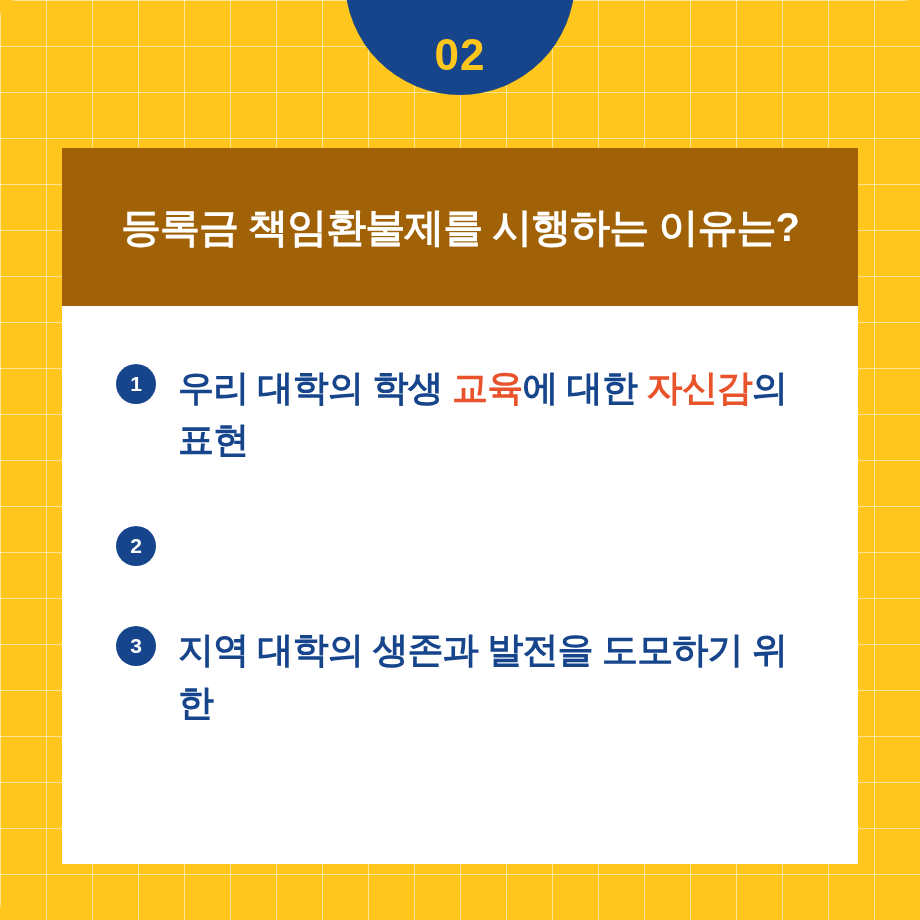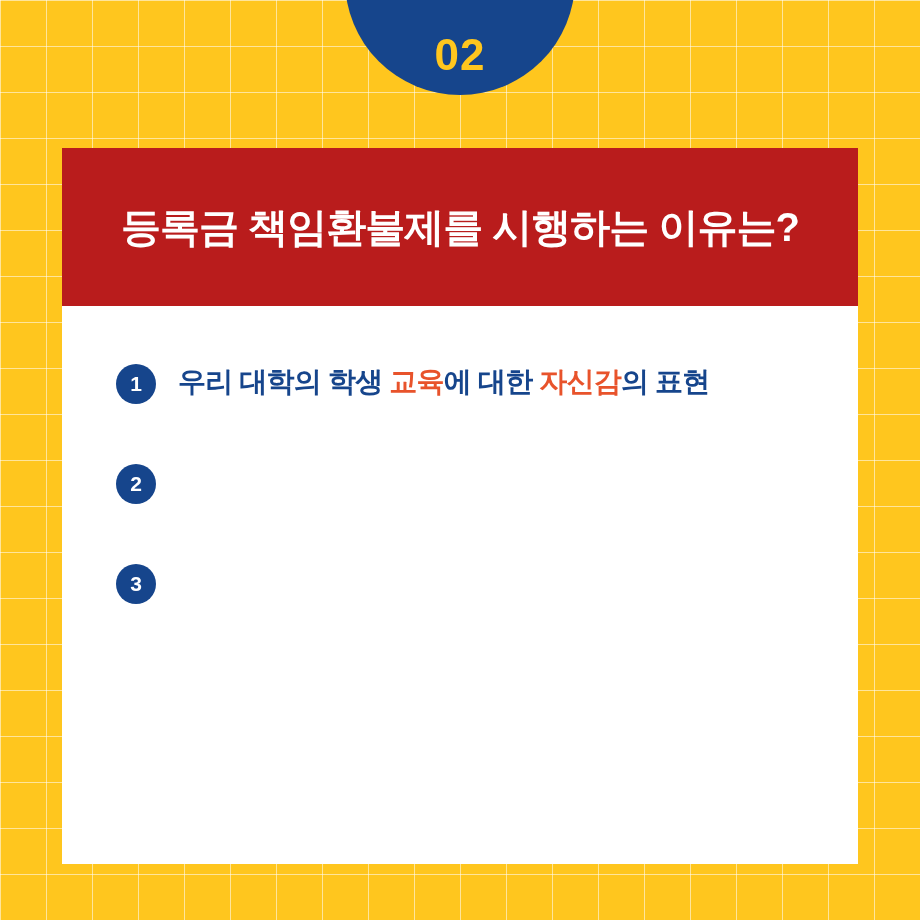--- a/index.html
+++ b/index.html
@@ -20,6 +20,7 @@
     height: 920px;
     background: #FFC61E;
     overflow: hidden;
+    border-radius: 17px;
   }
 
   

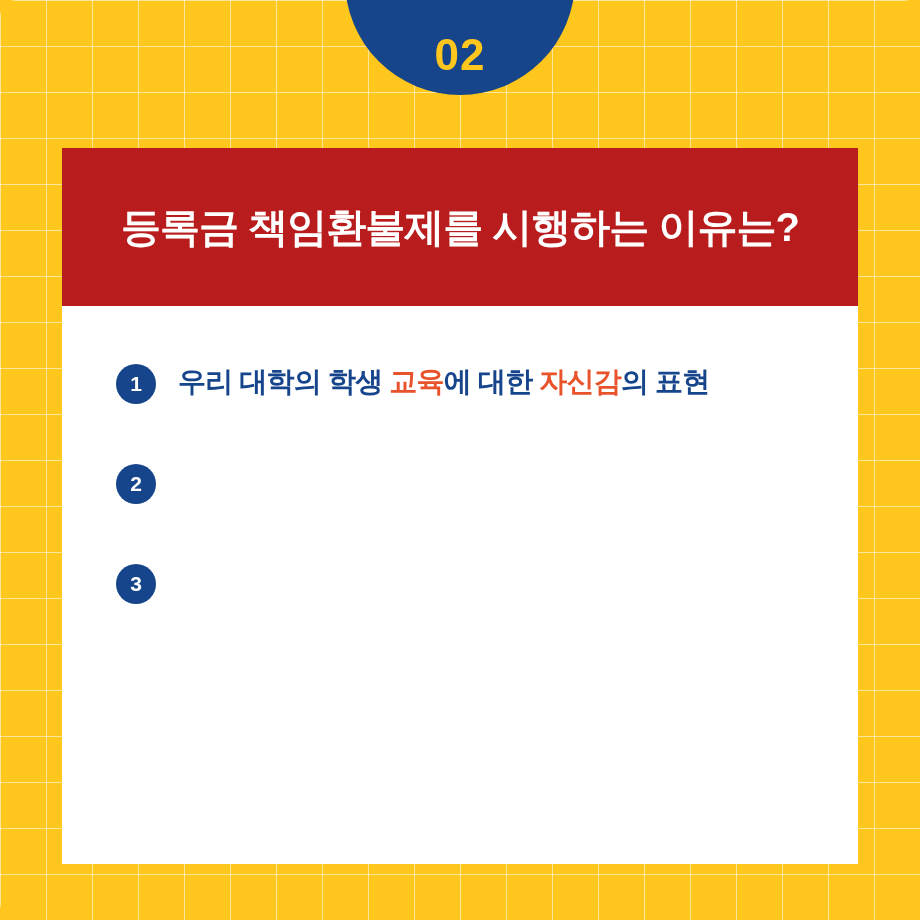--- a/index.html
+++ b/index.html
@@ -70,7 +70,7 @@
   }
 
   .panel-header {
-    background: #b91c1c;
+    background: #a16207;
     height: 158px;
     display: flex;
     align-items: center;

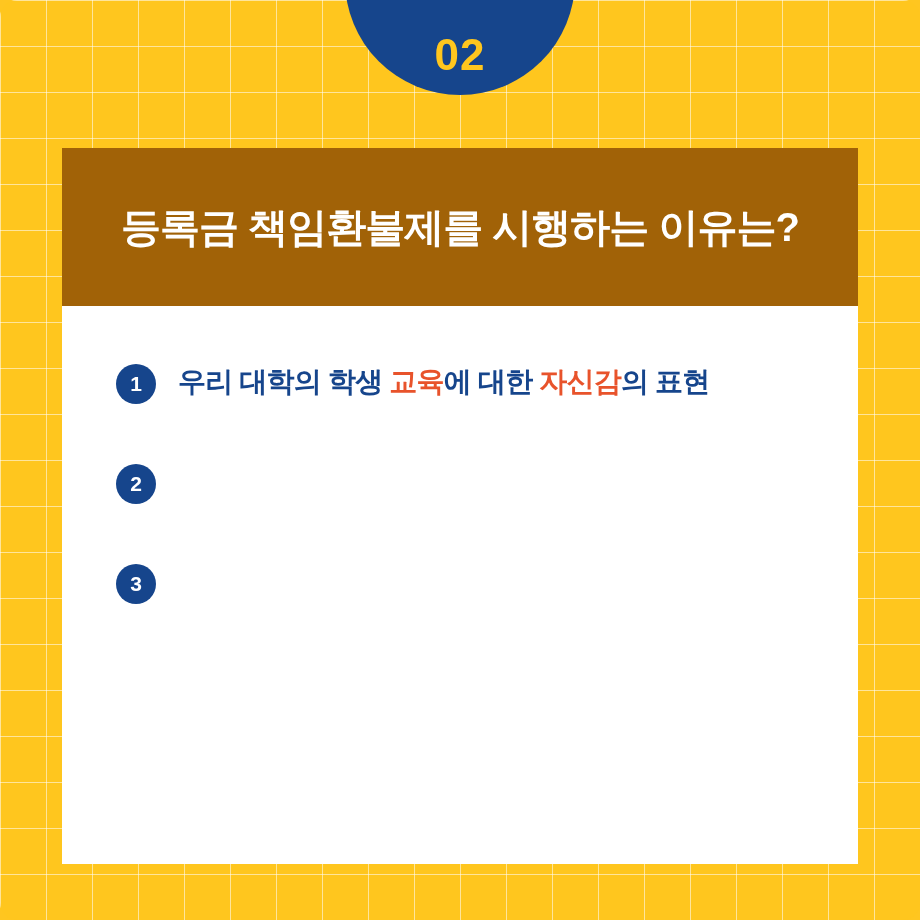--- a/index.html
+++ b/index.html
@@ -120,7 +120,7 @@
 
   .item-text {
     color: #16458C;
-    font-size: 28px;
+    font-size: 36px;
     font-weight: bold;
     line-height: 1.45;
     letter-spacing: -0.8px;

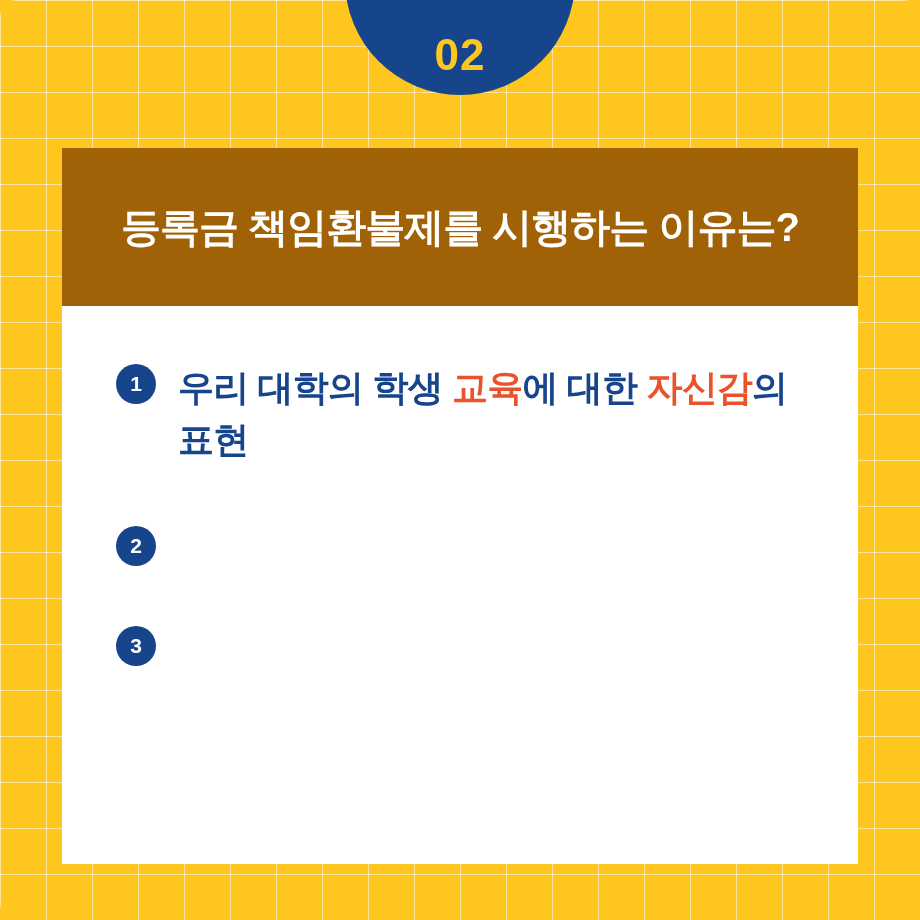--- a/index.html
+++ b/index.html
@@ -163,6 +163,7 @@
       <div class="item">
         <div class="bullet">3</div>
         <div class="item-text">
+            <span class="item-line"><span>지역 대학의 생존과 발전을 도모하기 위한</span></span>
           </div>
       </div>
 

